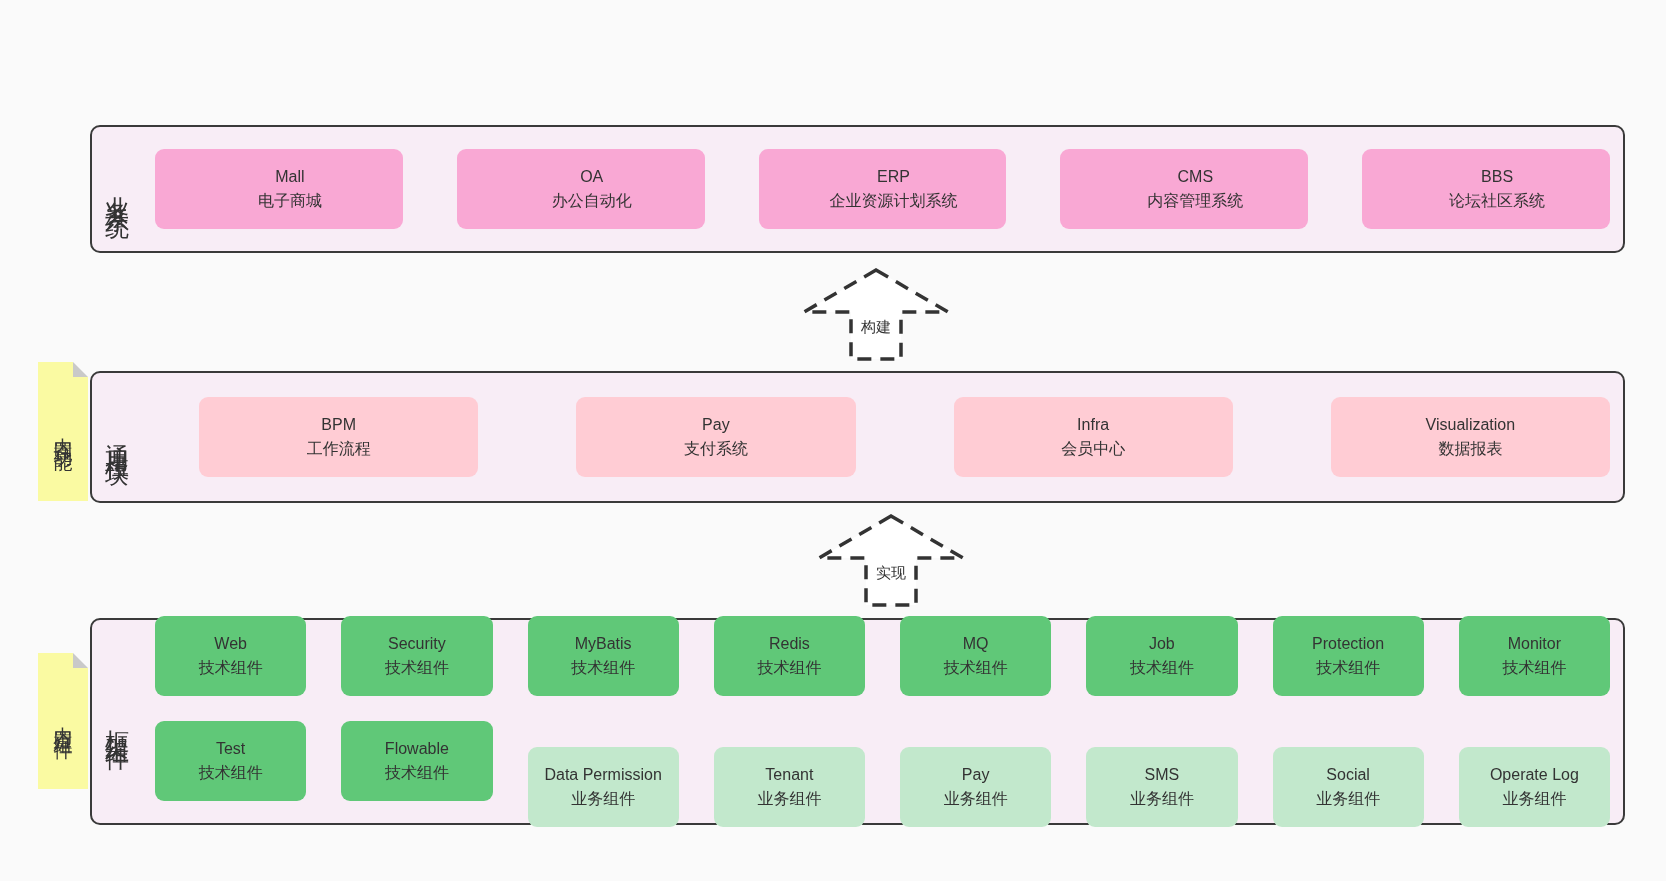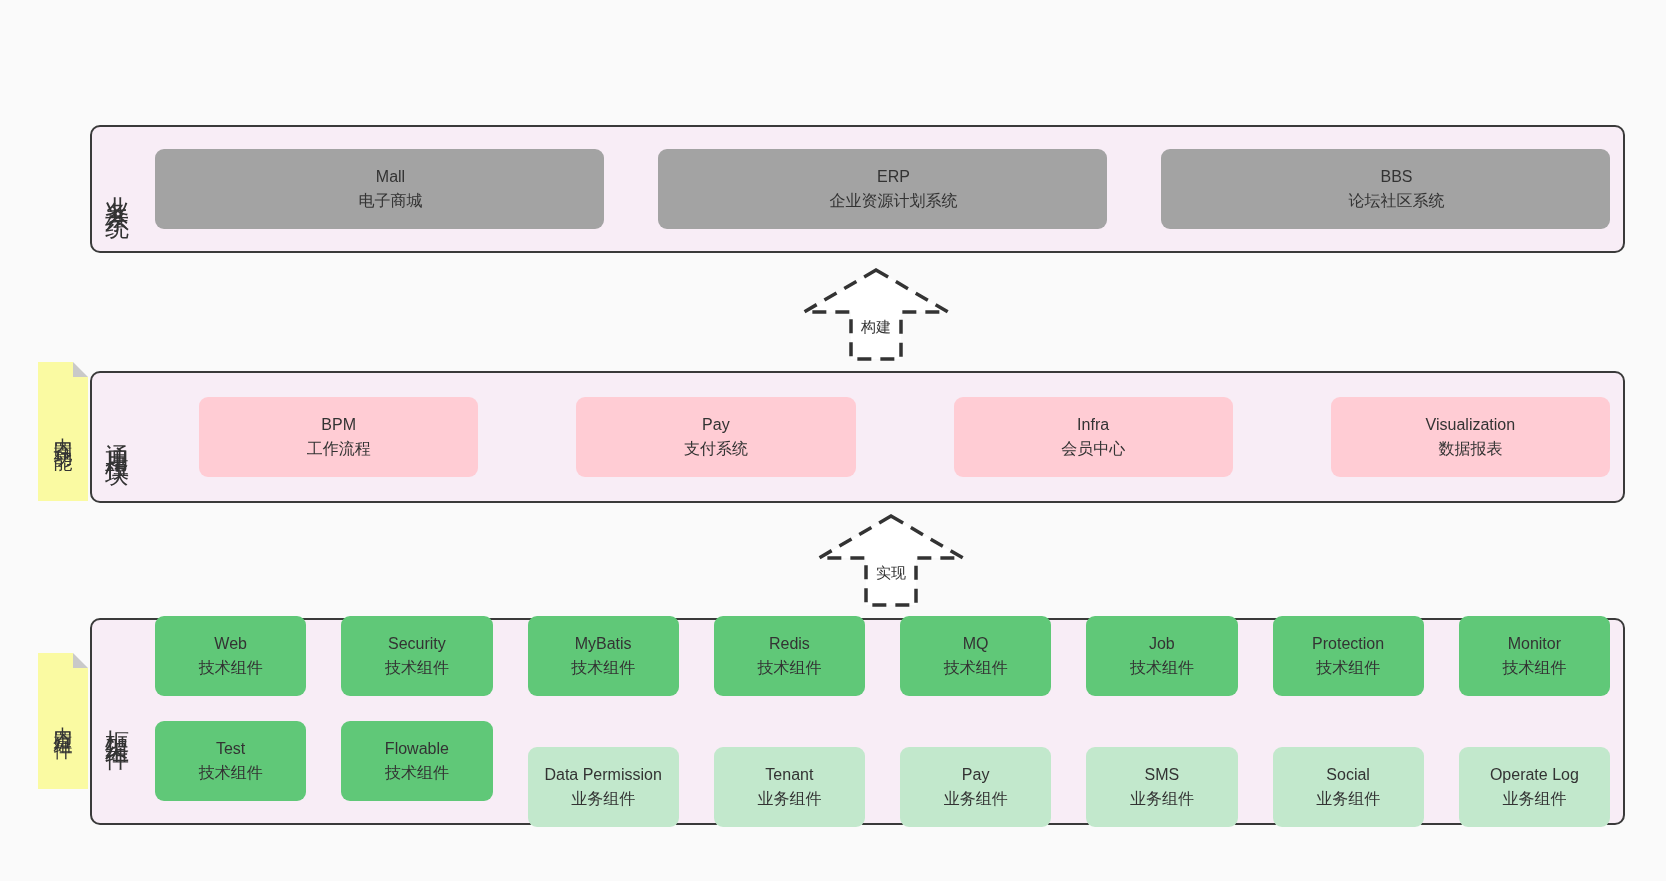--- a/index.html
+++ b/index.html
@@ -39,7 +39,7 @@
     text-align:center;font-size:16px;line-height:1.5;color:#333;
     padding:2px 6px;box-sizing:border-box;
   }
-  .box-blue{background:#a3a3a3;padding-left:28px;}
+  .box-blue{background:#f9a8d4;padding-left:28px;}
   .box-red{background:#f56c6c;}
   .box-pink{background:#ffccd4;margin-left:44px;}
   .box-green{background:#60c878;}

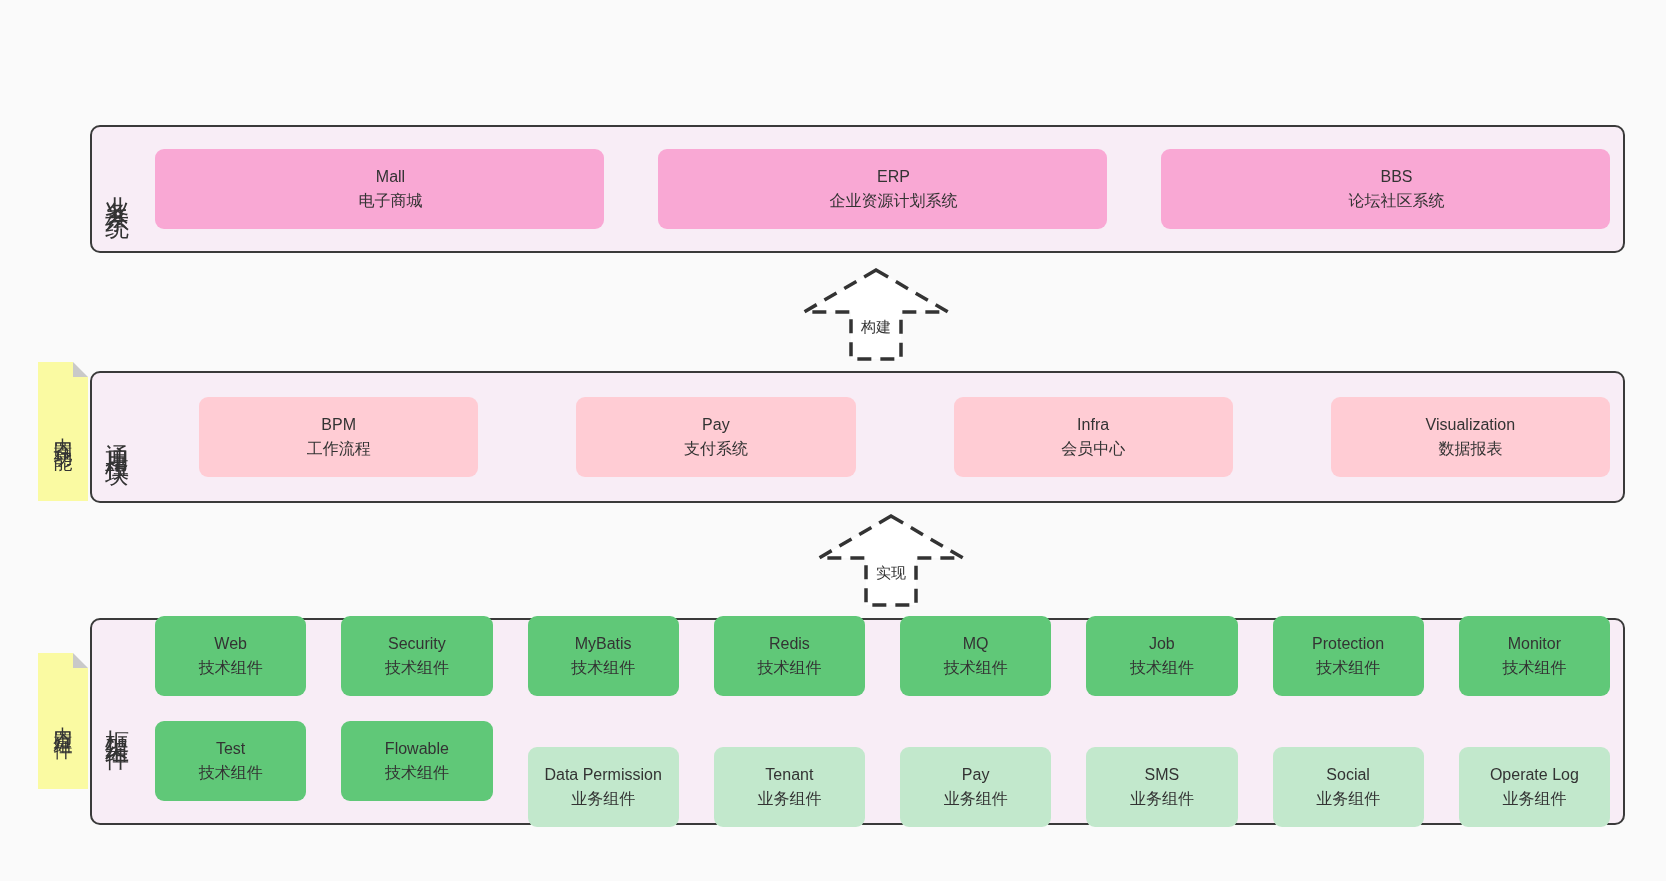--- a/index.html
+++ b/index.html
@@ -80,6 +80,10 @@
         <span>电子商城</span>
       </div>
       <div class="box box-blue">
+        <span>OA</span>
+        <span>办公自动化</span>
+      </div>
+      <div class="box box-blue">
         <span>ERP</span>
         <span>企业资源计划系统</span>
       </div>

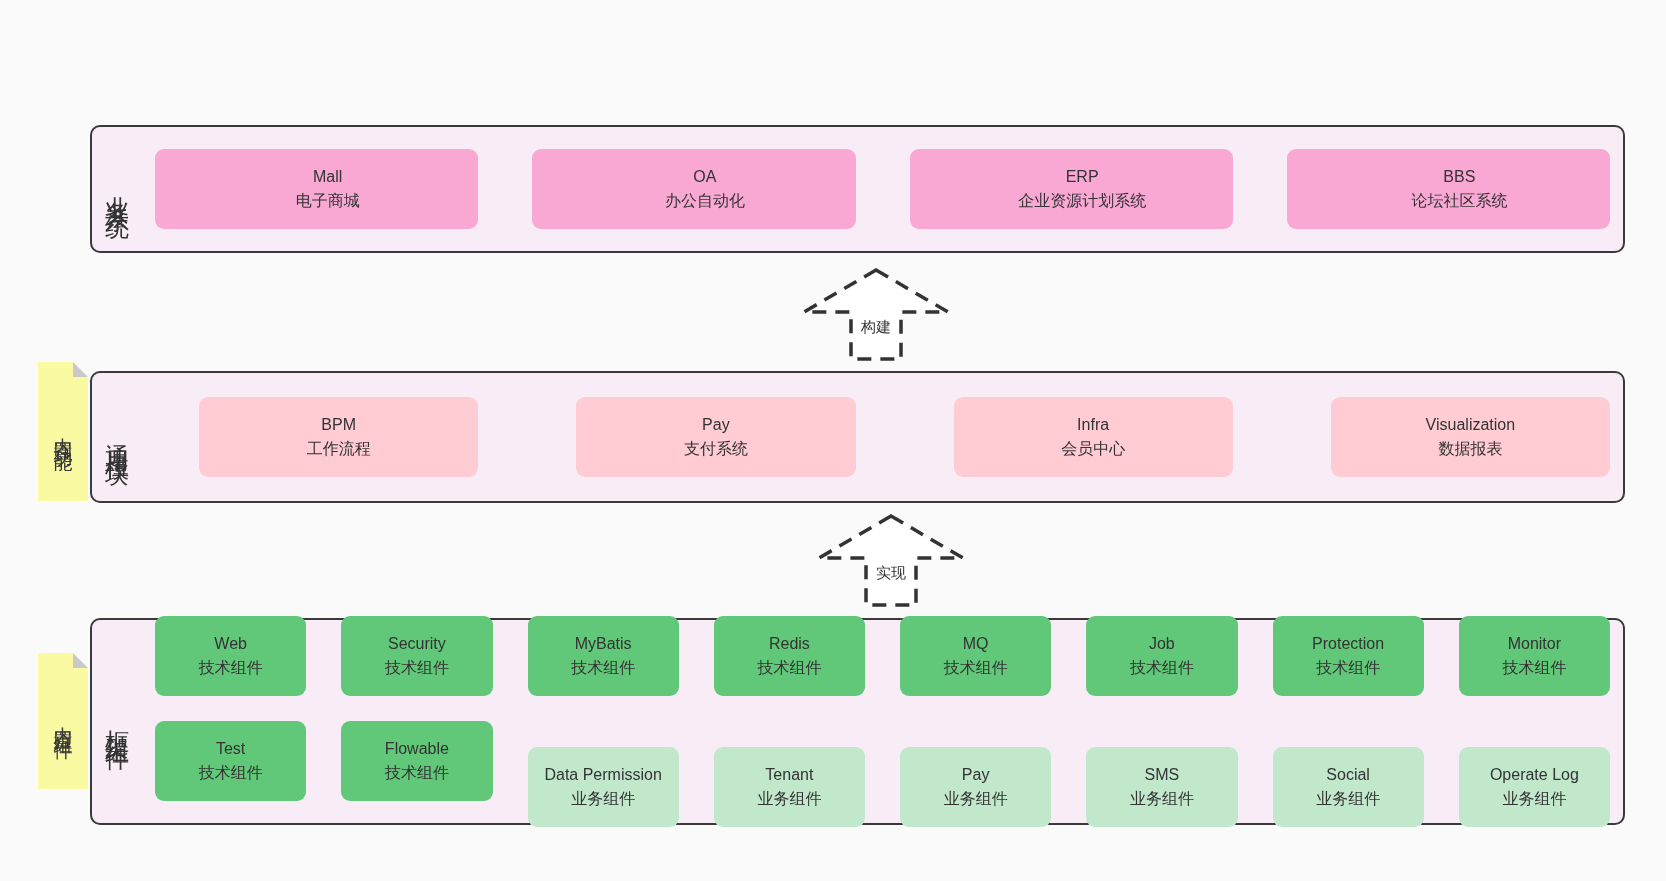--- a/index.html
+++ b/index.html
@@ -88,6 +88,10 @@
         <span>企业资源计划系统</span>
       </div>
       <div class="box box-blue">
+        <span>CMS</span>
+        <span>内容管理系统</span>
+      </div>
+      <div class="box box-blue">
         <span>BBS</span>
         <span>论坛社区系统</span>
       </div>

